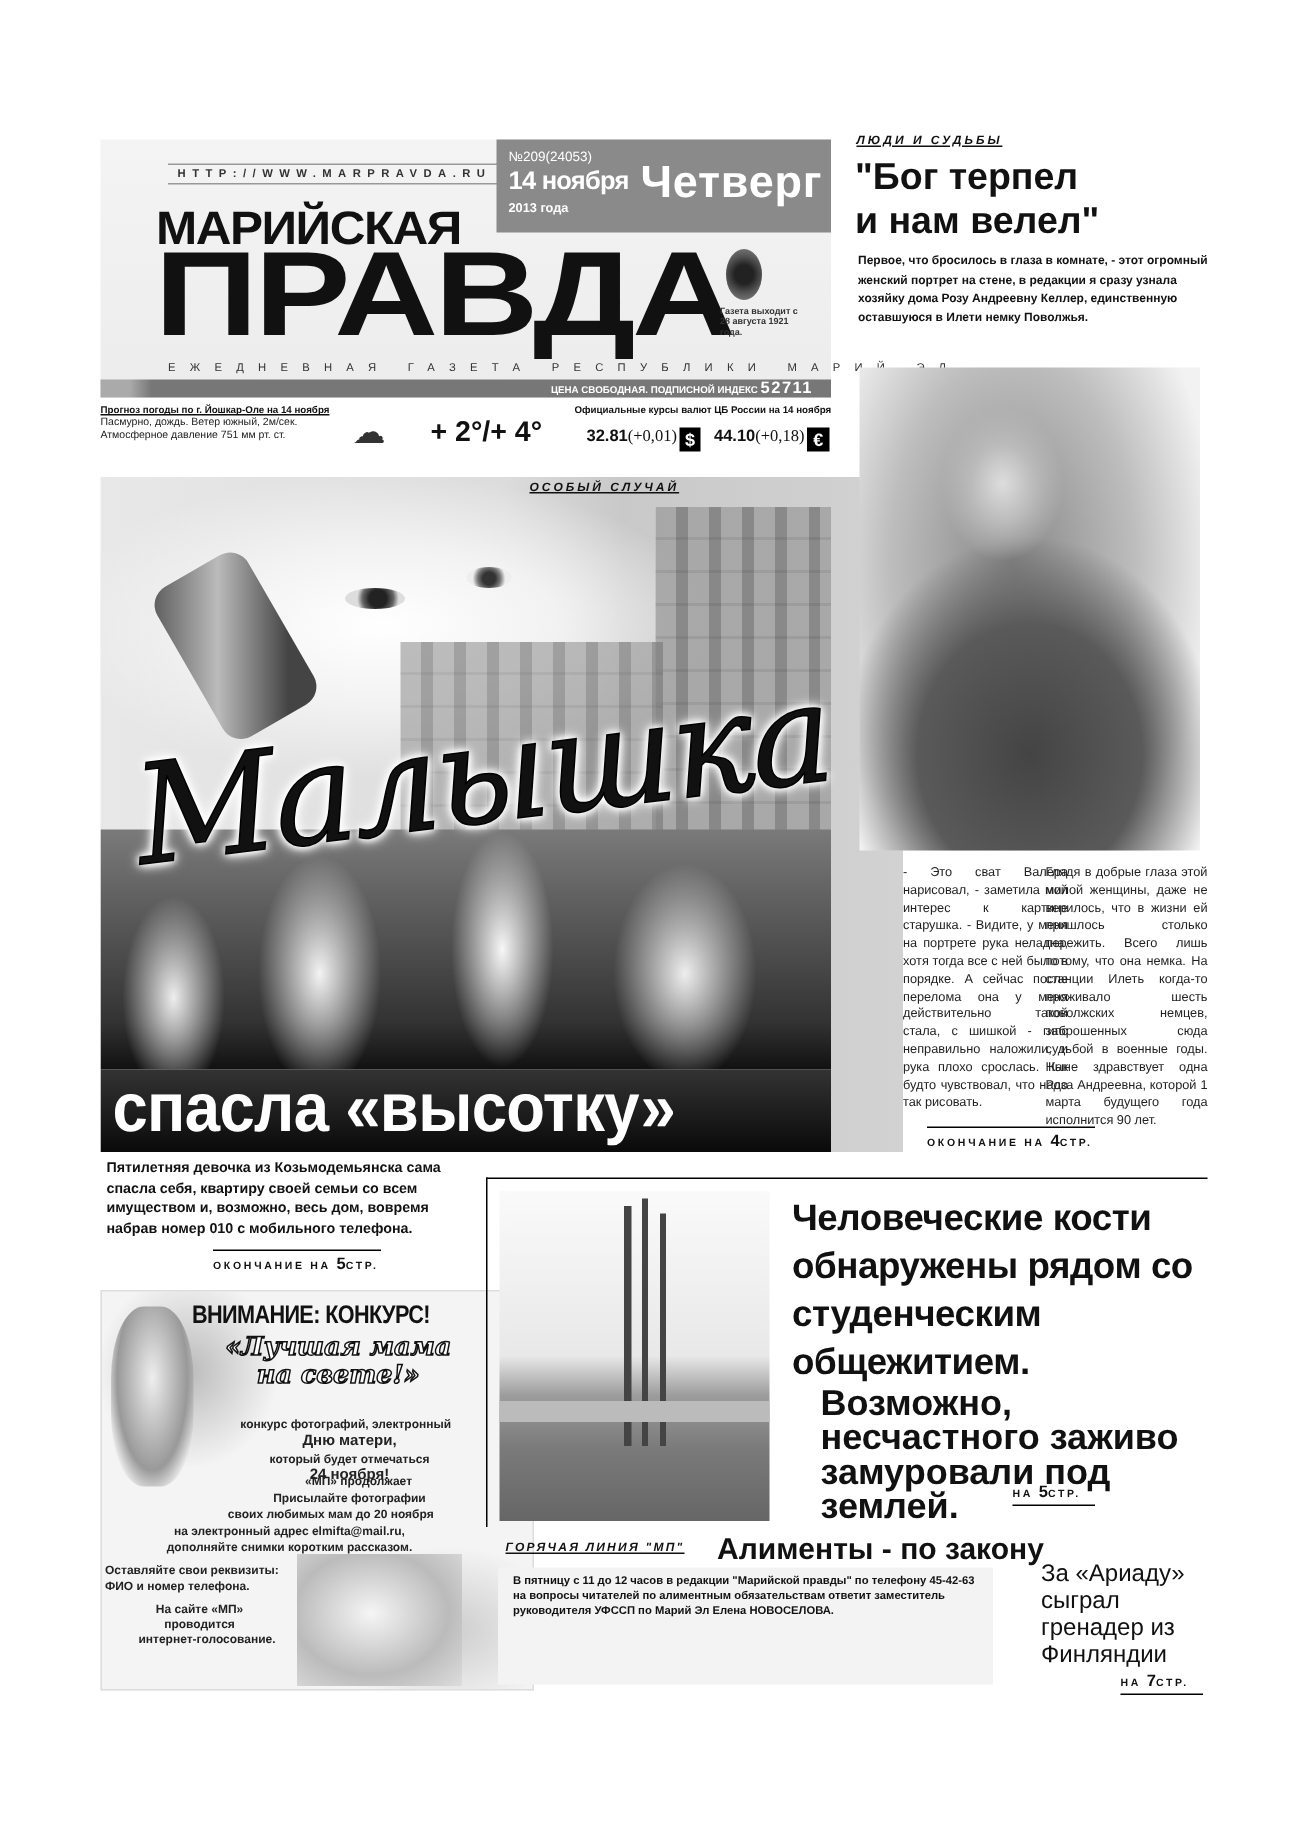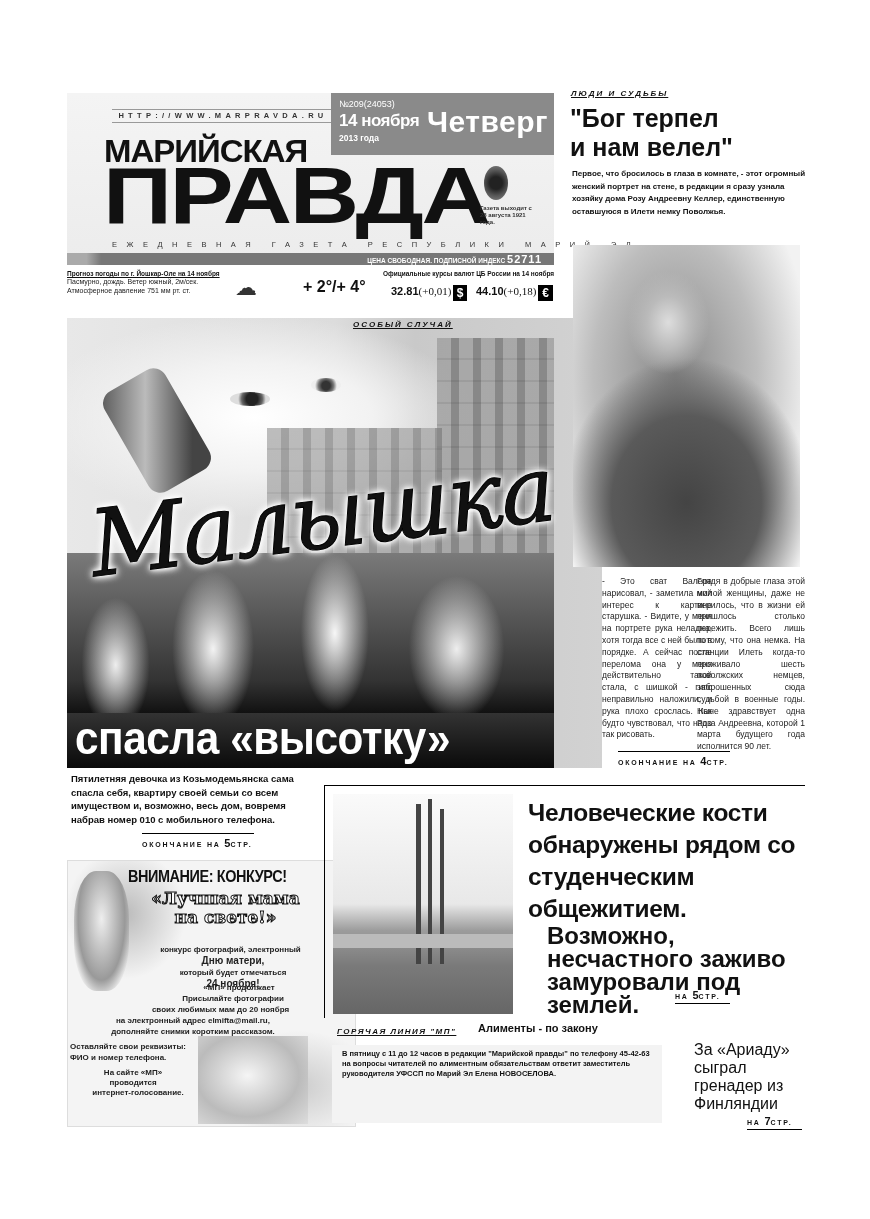--- a/index.html
+++ b/index.html
@@ -25,7 +25,7 @@
   #weather-title{font-size:6.5px;font-weight:bold;text-decoration:underline;}
   #weather-text{font-size:7px;line-height:9px;color:#222;}
   #cloud-icon{left:235px;top:275px;font-size:22px;color:#333;}
-  #temp{left:287px;top:278px;font-size:16px;font-weight:bold;margin-left:16px;}
+  #temp{left:287px;top:278px;font-size:19px;font-weight:bold;}
   #rates-title{left:383px;top:270px;font-size:6.5px;font-weight:bold;}
   #usd{left:391px;top:285px;font-size:11px;}
   #usd-icon{left:453px;top:285px;width:14px;height:16px;background:#000;color:#fff;font-weight:bold;text-align:center;font-size:12px;line-height:16px;}

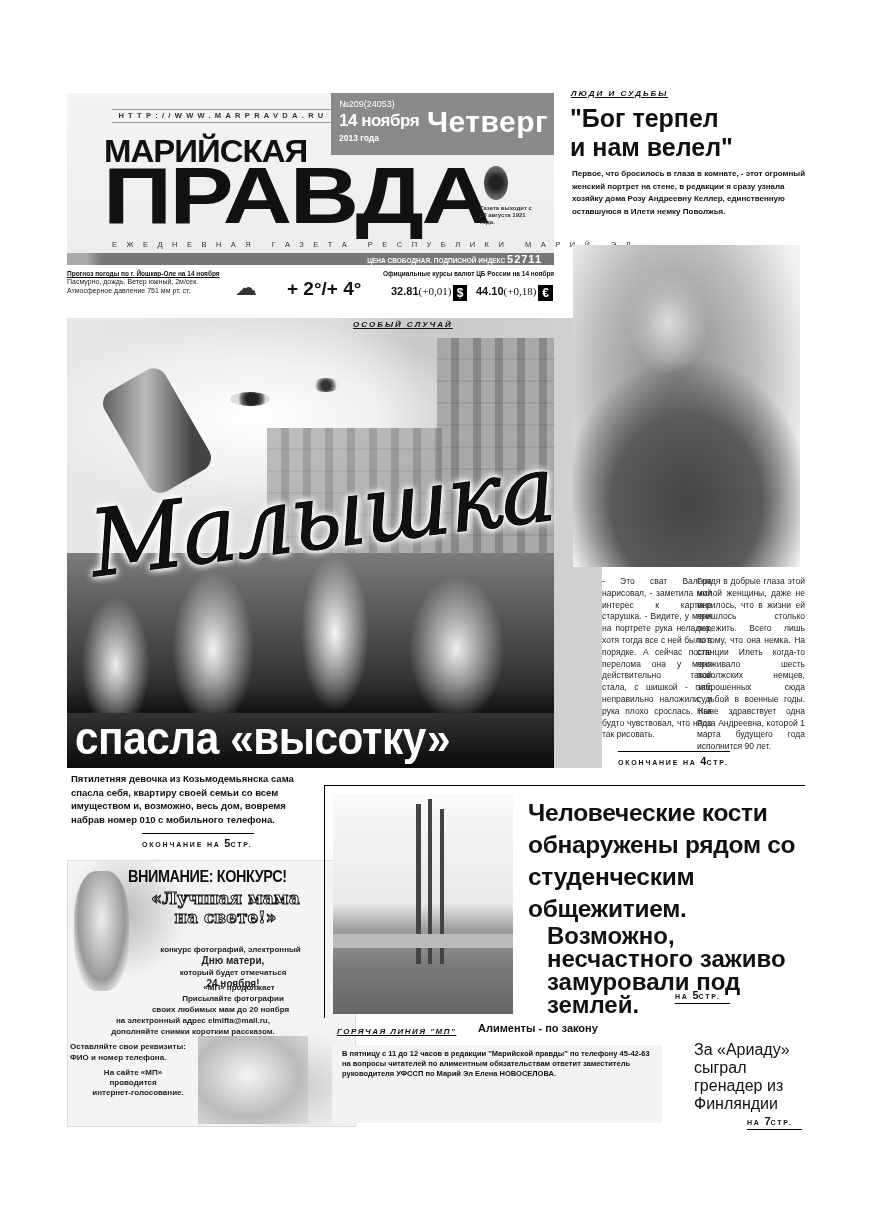--- a/index.html
+++ b/index.html
@@ -70,7 +70,7 @@
       radial-gradient(ellipse 40% 30% at 80% 85%,#ccc,rgba(0,0,0,0) 70%),
       #f4f4f4;border:1px solid #ddd;padding-left:44px;}
   #ad-head{left:60px;top:6px;font-size:17px;font-weight:bold;letter-spacing:-0.5px;transform:scaleX(0.85);transform-origin:left;white-space:nowrap;}
-  #ad-sub{left:70px;top:28px;font-family:"DejaVu Serif",serif;font-weight:bold;font-size:17px;line-height:19px;text-align:center;color:#fff;-webkit-text-stroke:1px #111;width:175px;}
+  #ad-sub{left:70px;top:28px;font-family:"DejaVu Serif",serif;font-style:italic;font-weight:bold;font-size:17px;line-height:19px;text-align:center;color:#fff;-webkit-text-stroke:1px #111;width:175px;}
   .ad-line{position:absolute;font-size:8px;font-weight:bold;text-align:center;color:#222;white-space:nowrap;}
   
   #news-box{left:324px;top:785px;width:480px;height:232px;border-top:1px solid #000;border-left:1px solid #000;}

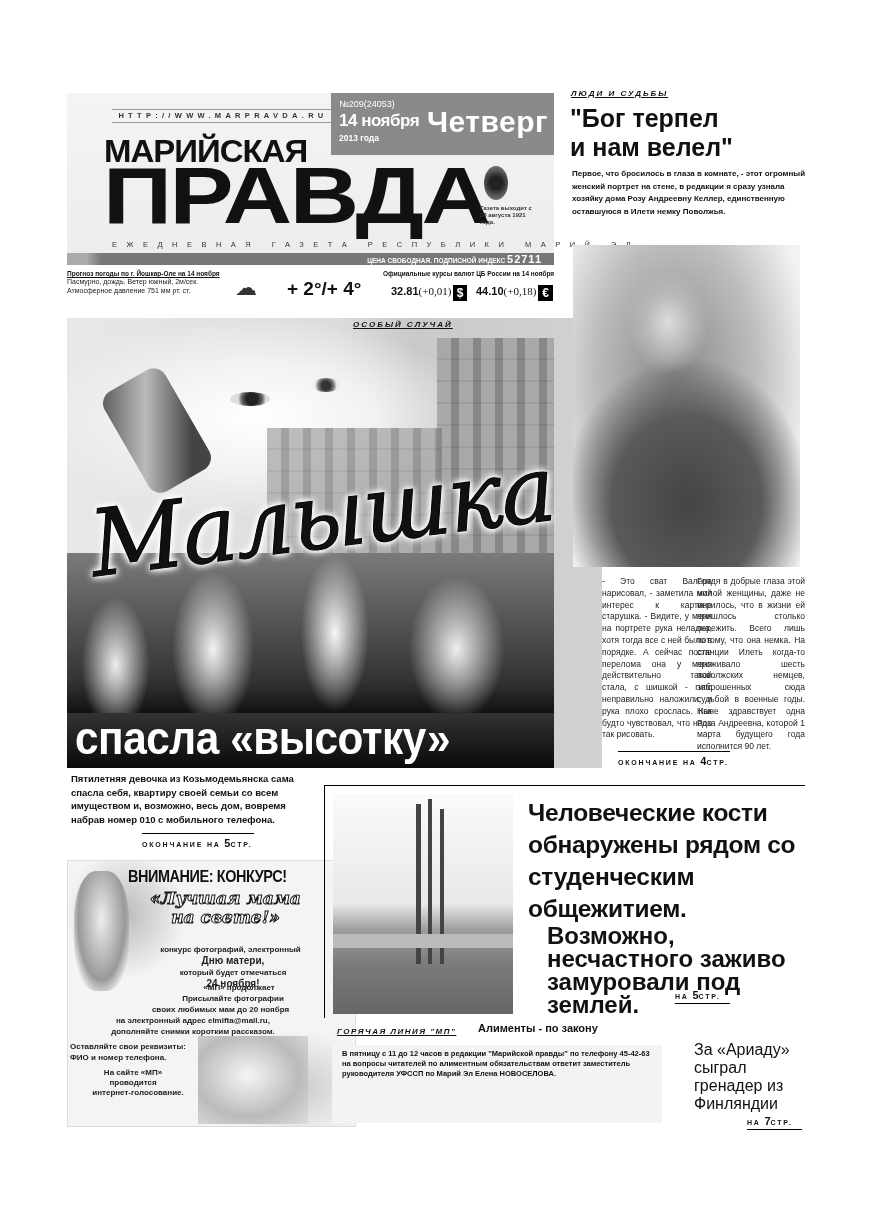--- a/index.html
+++ b/index.html
@@ -81,7 +81,7 @@
   #news-sub{left:547px;top:924px;font-size:24px;line-height:23px;font-weight:bold;}
   
   #hotline-rubric{left:337px;top:1027px;font-size:8px;font-weight:bold;font-style:italic;letter-spacing:1.5px;text-decoration:underline;}
-  #hotline-title{left:478px;top:1022px;font-size:11px;font-weight:bold;}
+  #hotline-title{left:478px;top:1022px;font-size:20px;font-weight:bold;}
   #hotline-box{left:332px;top:1045px;width:330px;height:78px;background:#f3f3f3;}
   #hotline-main{left:10px;top:4px;width:318px;font-size:7.5px;font-weight:bold;line-height:10px;}
   #hotline-q{left:10px;top:40px;font-size:7.5px;font-style:italic;line-height:12px;}

